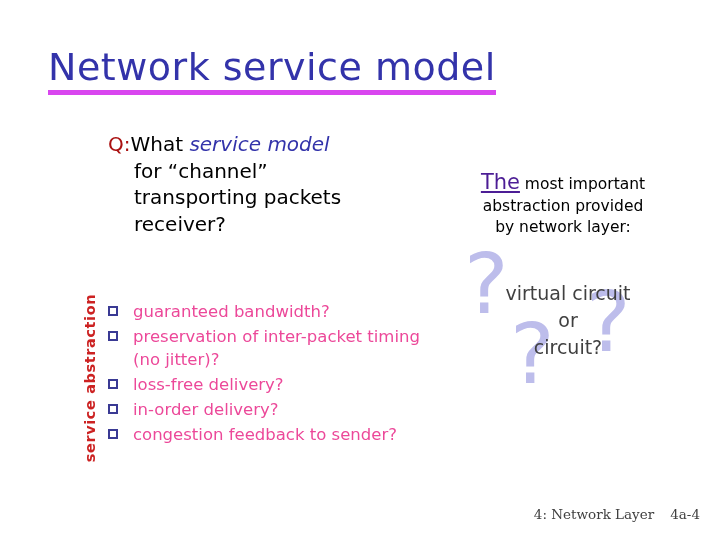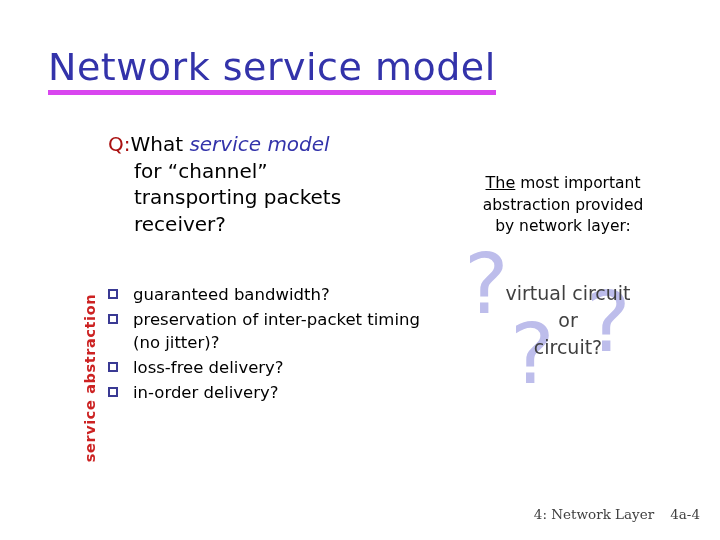--- a/index.html
+++ b/index.html
@@ -134,8 +134,8 @@
     color: #000000;
   }
   #abstraction-note .the-word {
-    color: #000000;
-    font-size: 16px;
+    color: #4c1d95;
+    font-size: 21px;
     line-height: 21px;
     text-decoration: underline;
   }

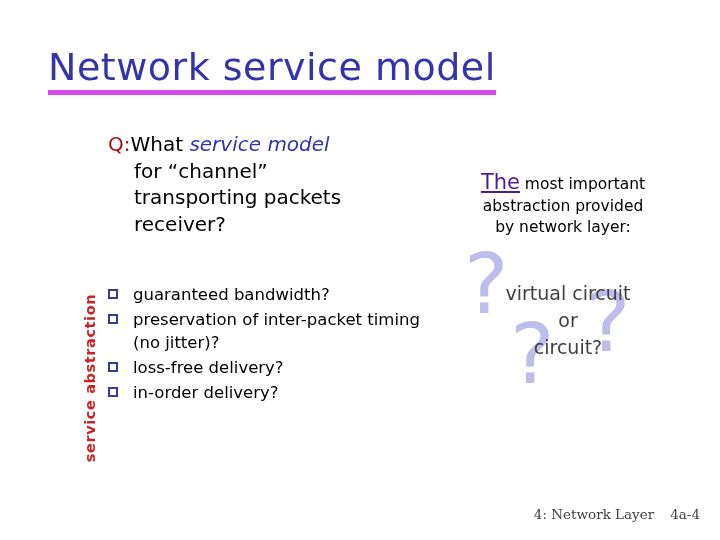--- a/index.html
+++ b/index.html
@@ -76,12 +76,12 @@
   #bullet-list {
     position: absolute;
     left: 108px;
-    top: 284px;
+    top: 301px;
     width: 330px;
     font-family: "DejaVu Sans", sans-serif;
     font-size: 16.5px;
     line-height: 22.5px;
-    color: #000000;
+    color: #ec4899;
   }
   .bullet-row {
     display: flex;

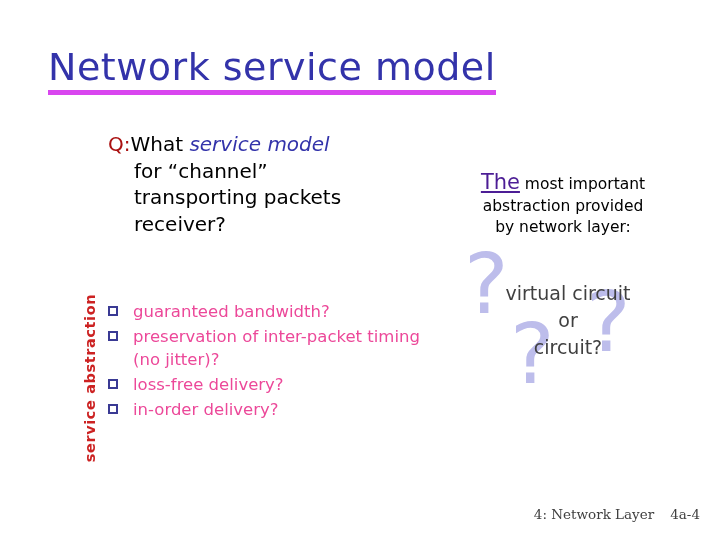--- a/index.html
+++ b/index.html
@@ -221,6 +221,10 @@
       <span class="bullet-marker"></span>
       <span class="bullet-text">in-order delivery?</span>
     </div>
+    <div class="bullet-row">
+      <span class="bullet-marker"></span>
+      <span class="bullet-text">congestion feedback to sender?</span>
+    </div>
   </div>
 
   <div id="right-col">

